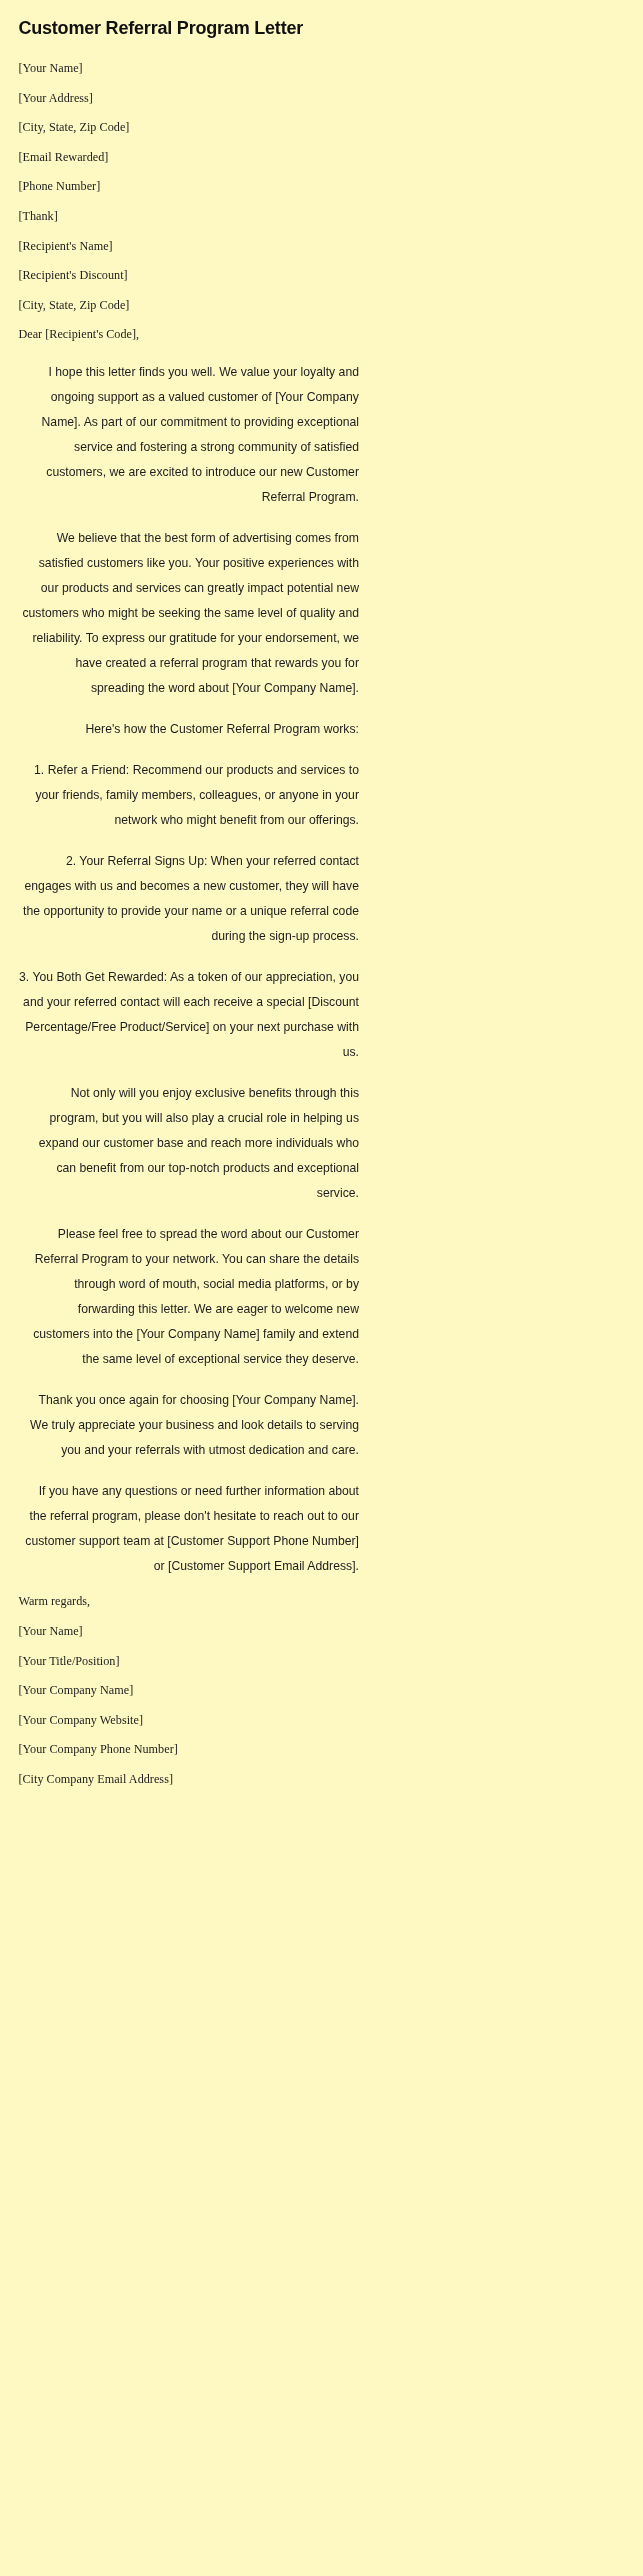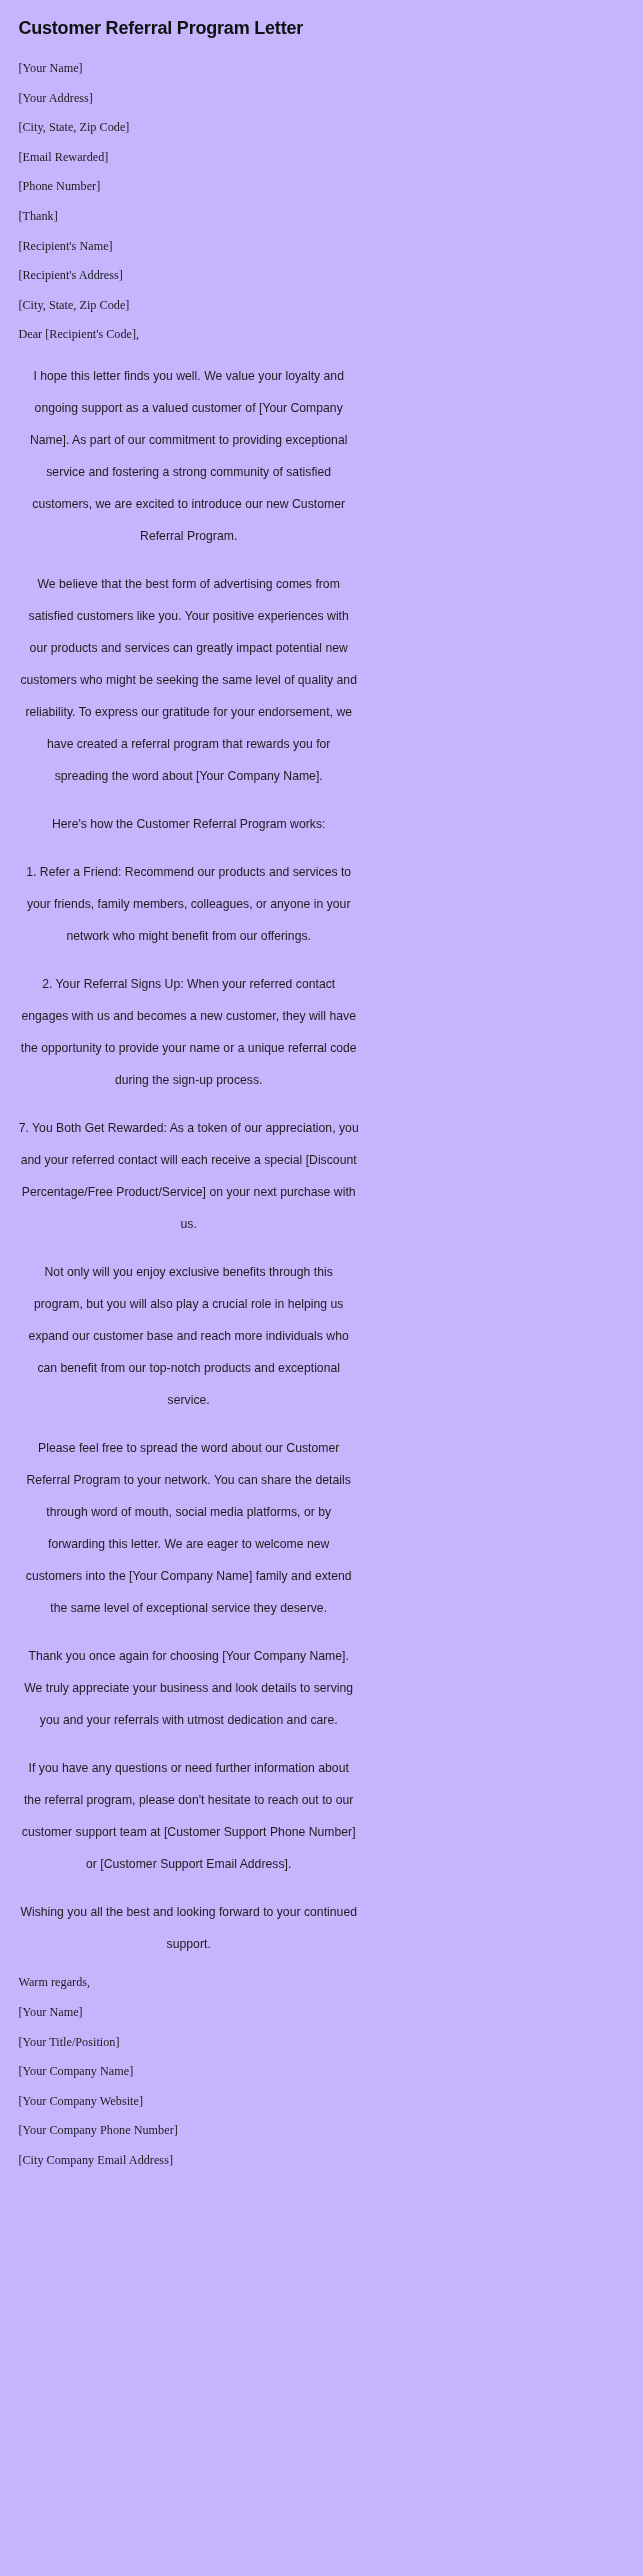--- a/index.html
+++ b/index.html
@@ -19,7 +19,7 @@
     box-sizing: border-box;
     width: 644px;
     min-height: 2576px;
-    background: #c4b5fd;
+    background: #fef9c3;
     padding: 16.6px 0 37px 0;
   }
 

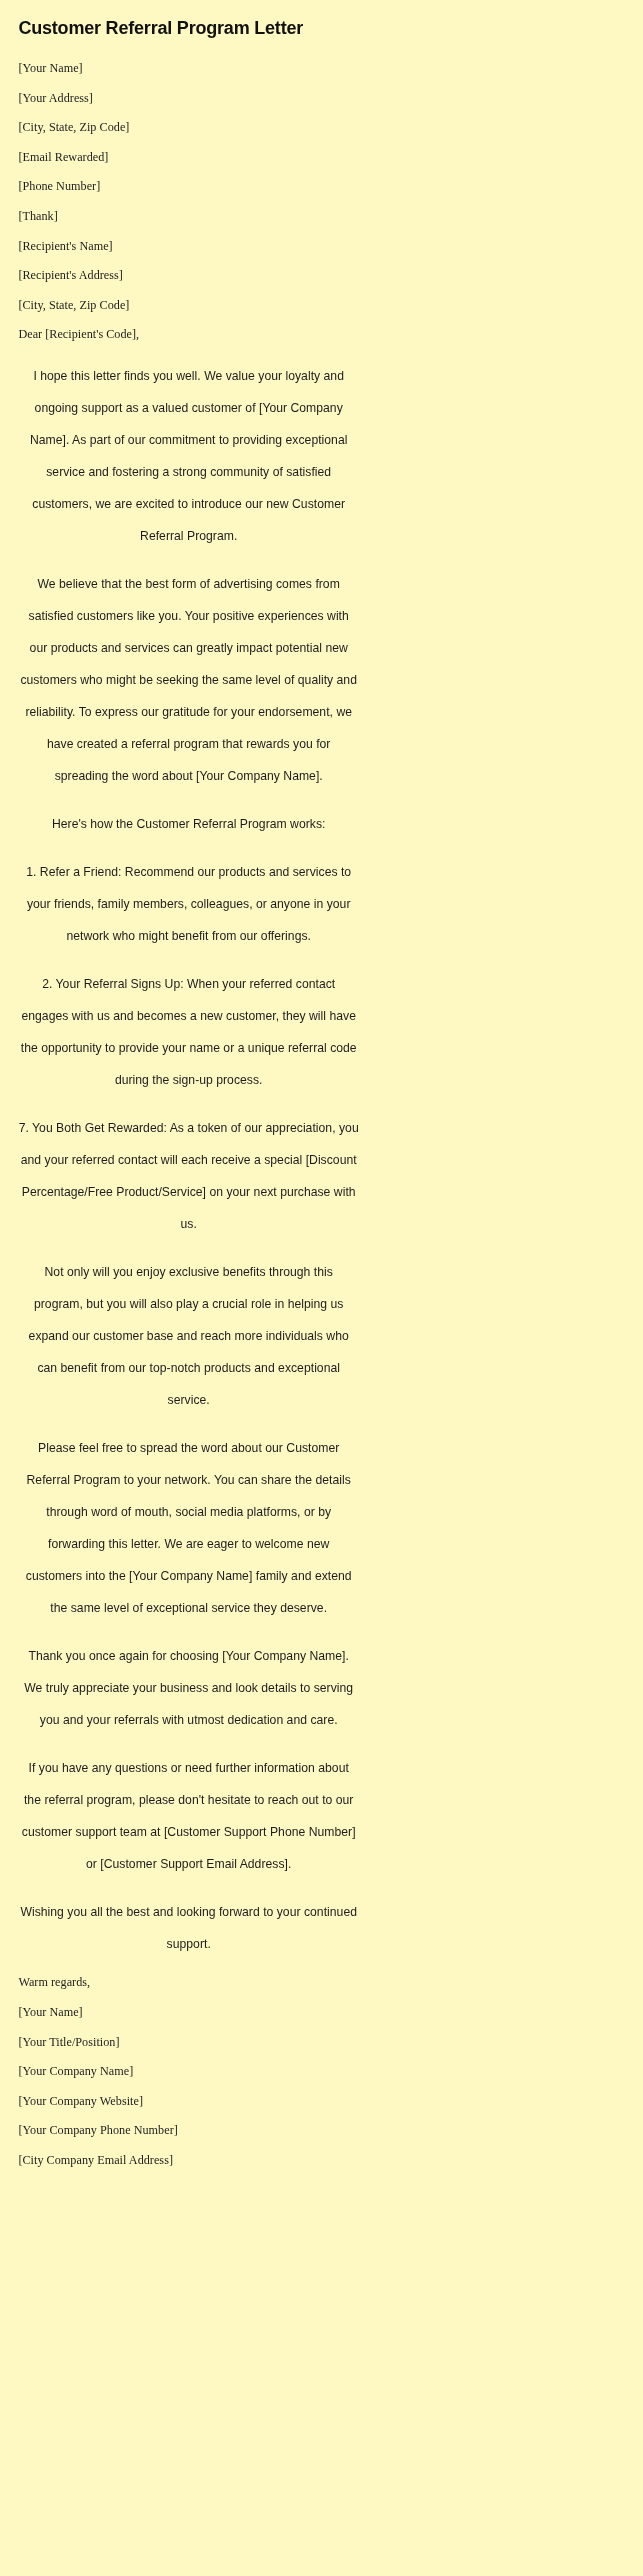--- a/index.html
+++ b/index.html
@@ -75,7 +75,7 @@
     <div class="letter-line">[Thank]</div>
 
     <div class="letter-line">[Recipient's Name]</div>
-    <div class="letter-line">[Recipient's Address]</div>
+    <div class="letter-line">[Recipient's Discount]</div>
     <div class="letter-line">[City, State, Zip Code]</div>
 
     <div class="letter-line">Dear [Recipient's Code],</div>

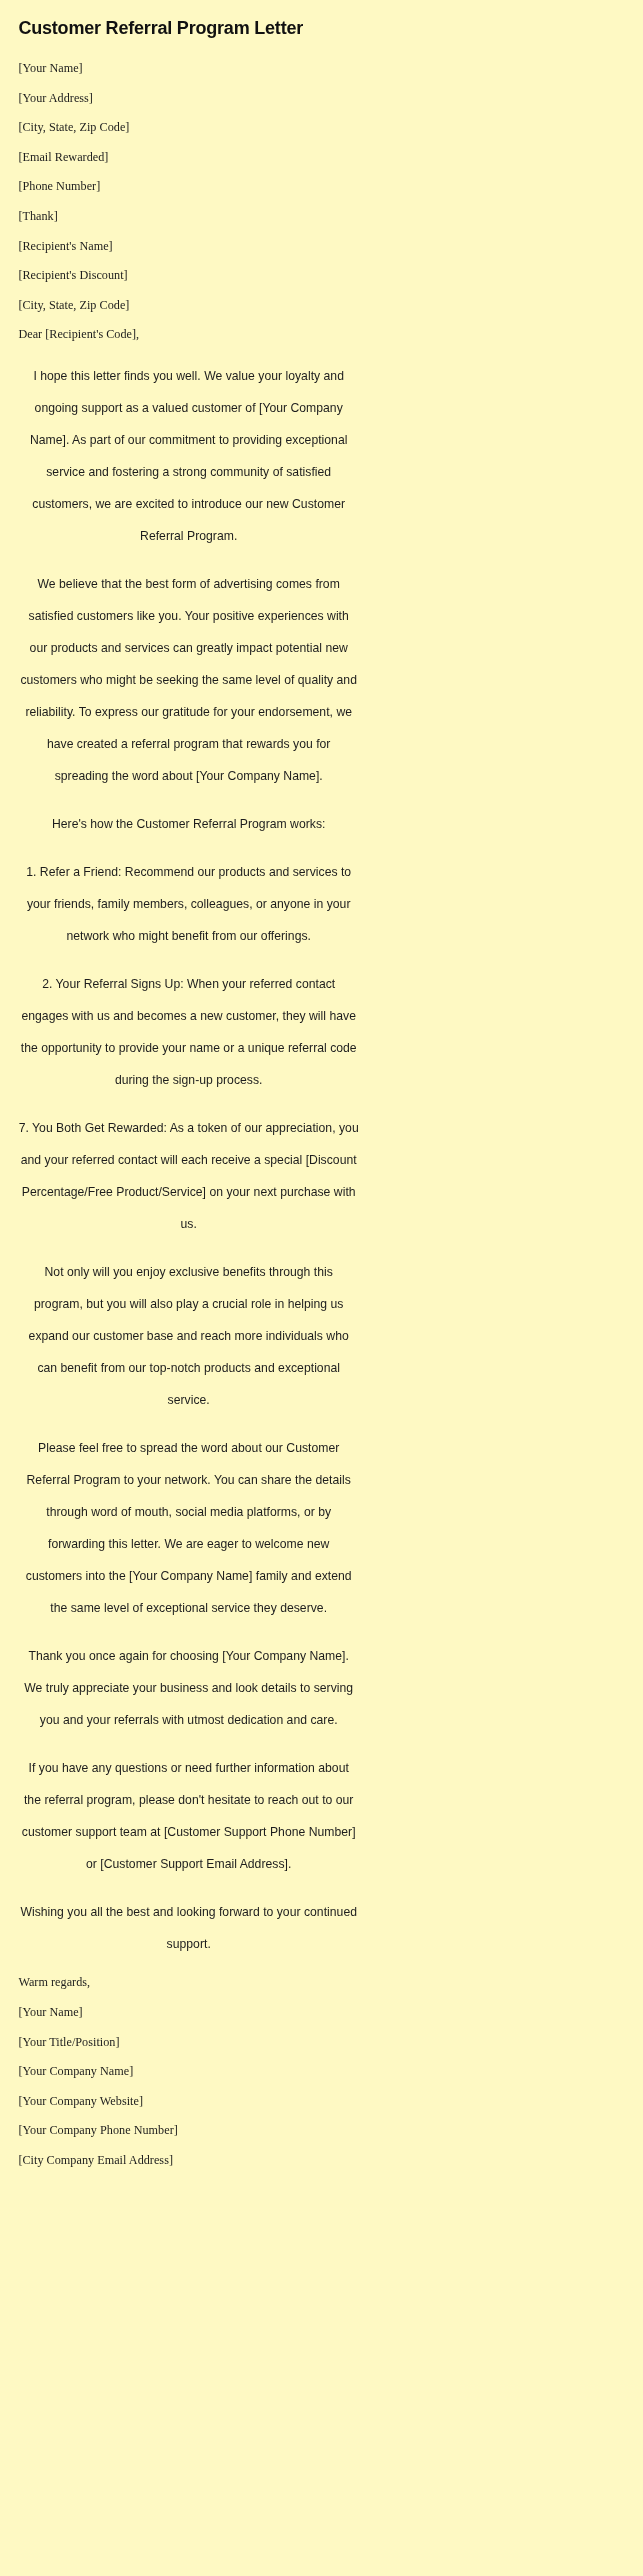--- a/index.html
+++ b/index.html
@@ -51,11 +51,11 @@
 
   .letter-para {
     font-size: 12.2px;
-    line-height: 32px;
+    line-height: 25px;
     color: #1d1d1d;
     margin: 16px 0 13px 0;
     letter-spacing: 0.02px;
-    text-align: center;
+    text-align: right;
   }
 </style>
 </head>

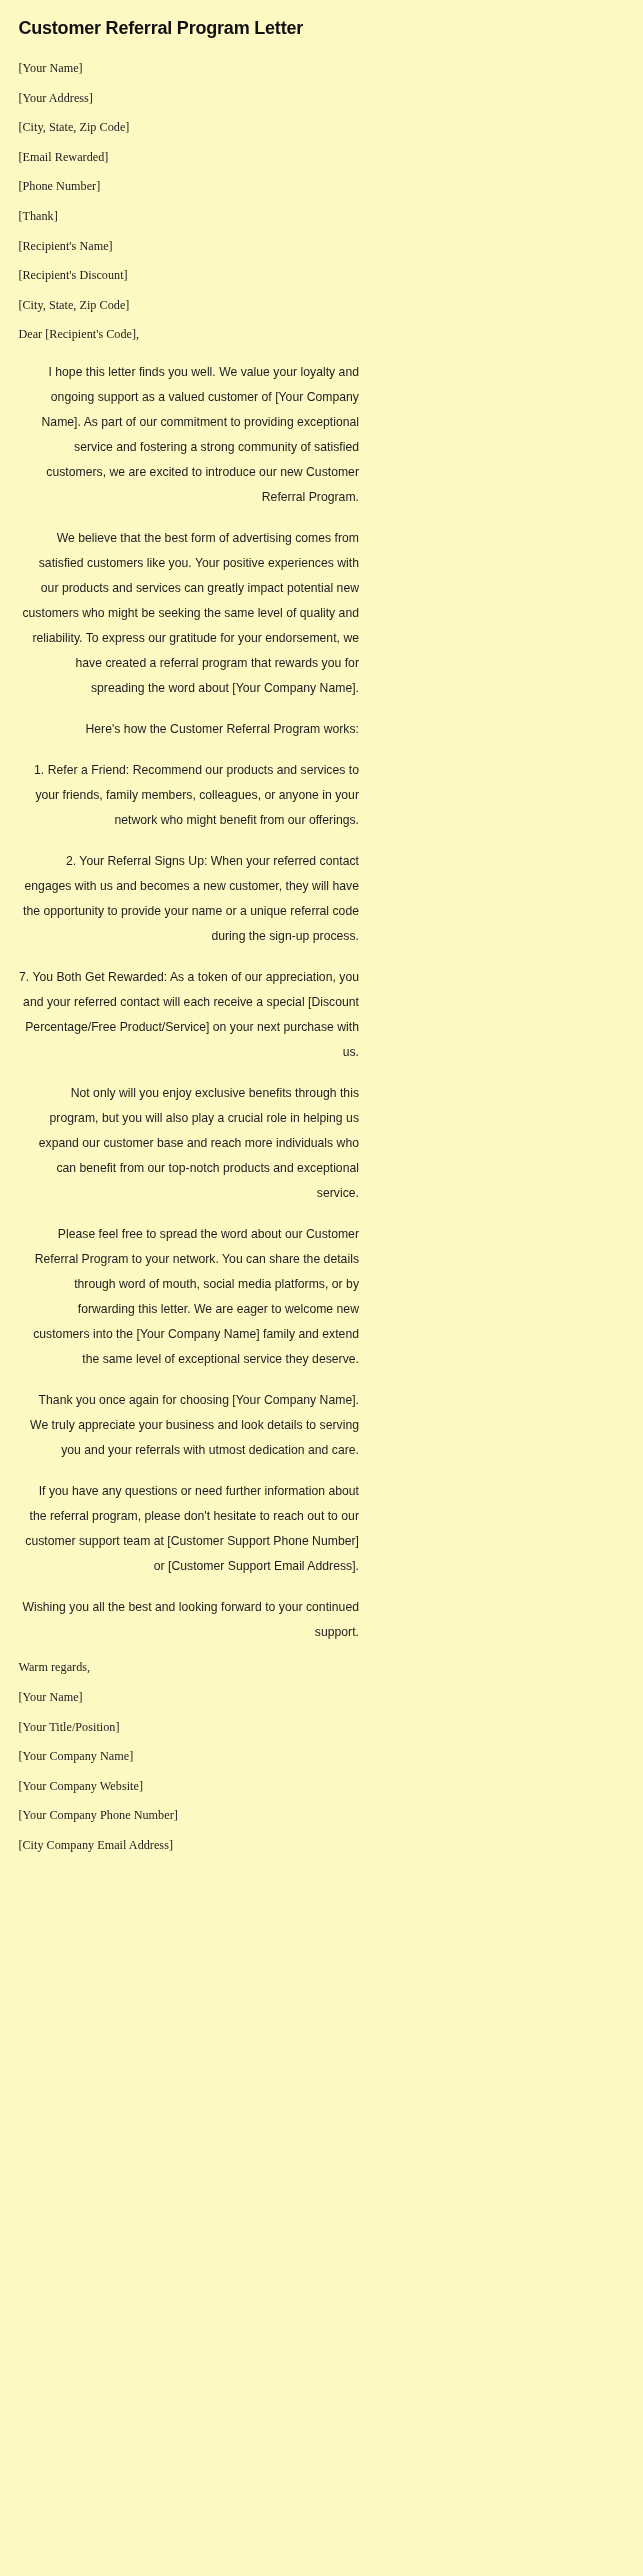--- a/index.html
+++ b/index.html
@@ -85,7 +85,7 @@
     <p class="letter-para">Here's how the Customer Referral Program works:</p>
     <p class="letter-para">1. Refer a Friend: Recommend our products and services to your friends, family members, colleagues, or anyone in your network who might benefit from our offerings.</p>
     <p class="letter-para">2. Your Referral Signs Up: When your referred contact engages with us and becomes a new customer, they will have the opportunity to provide your name or a unique referral code during the sign-up process.</p>
-    <p class="letter-para">7. You Both Get Rewarded: As a token of our appreciation, you and your referred contact will each receive a special [Discount Percentage/Free Product/Service] on your next purchase with us.</p>
+    <p class="letter-para">3. You Both Get Rewarded: As a token of our appreciation, you and your referred contact will each receive a special [Discount Percentage/Free Product/Service] on your next purchase with us.</p>
     <p class="letter-para">Not only will you enjoy exclusive benefits through this program, but you will also play a crucial role in helping us expand our customer base and reach more individuals who can benefit from our top-notch products and exceptional service.</p>
     <p class="letter-para">Please feel free to spread the word about our Customer Referral Program to your network. You can share the details through word of mouth, social media platforms, or by forwarding this letter. We are eager to welcome new customers into the [Your Company Name] family and extend the same level of exceptional service they deserve.</p>
     <p class="letter-para">Thank you once again for choosing [Your Company Name]. We truly appreciate your business and look details to serving you and your referrals with utmost dedication and care.</p>

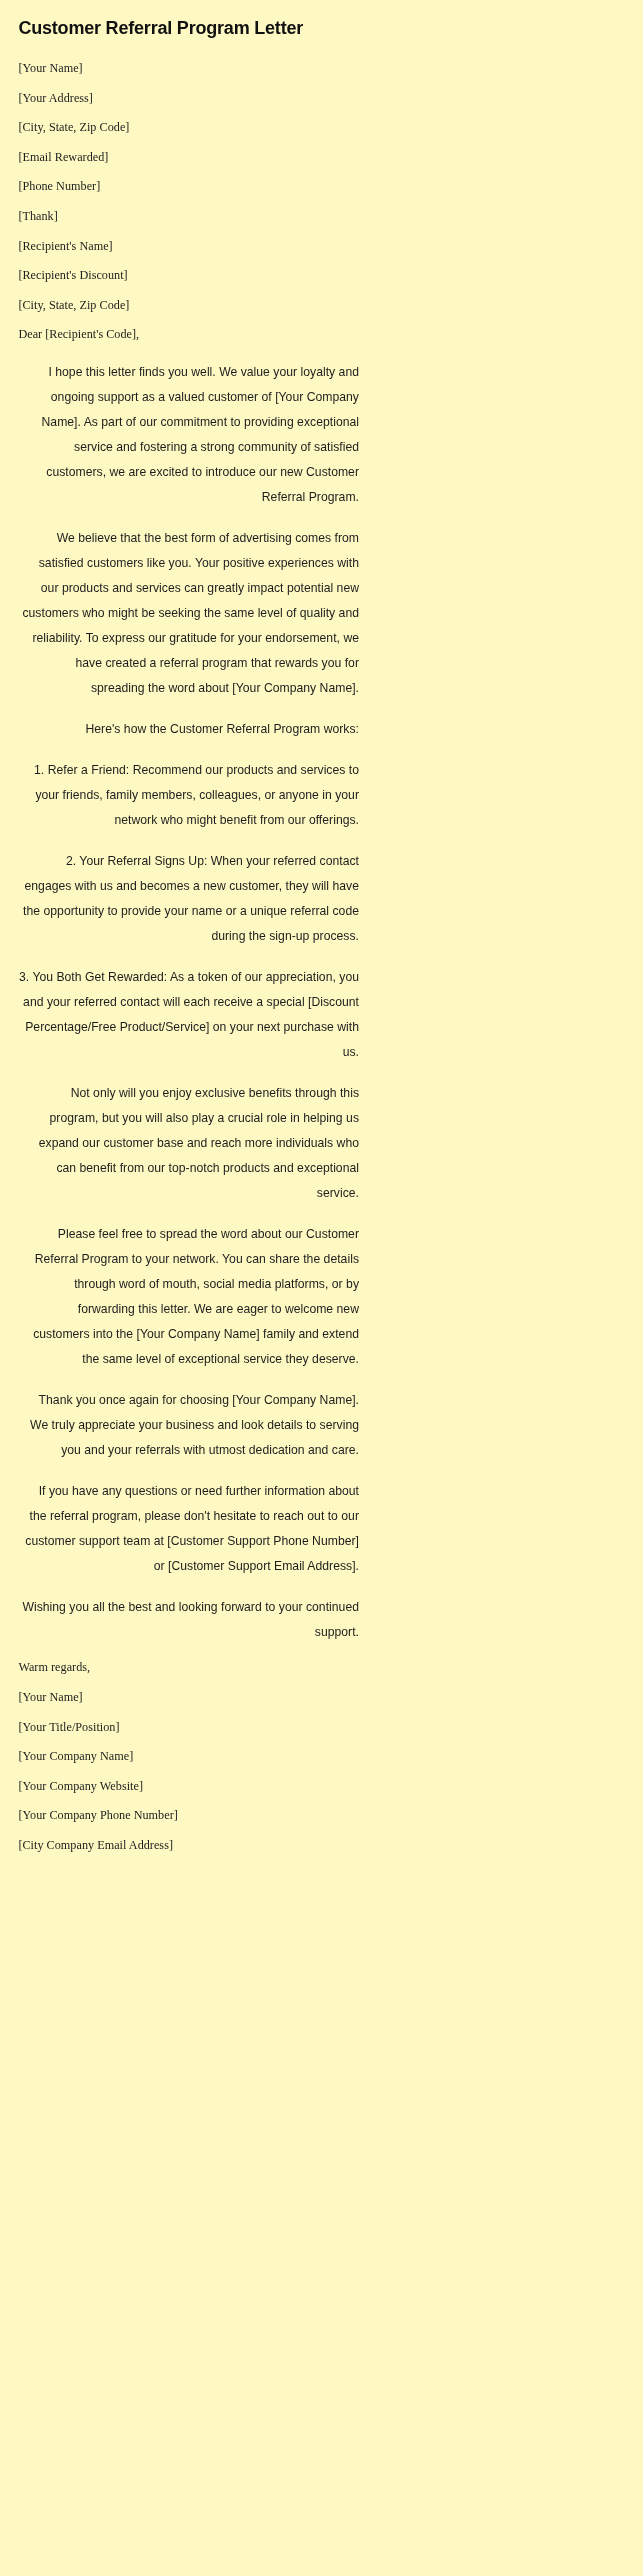--- a/index.html
+++ b/index.html
@@ -90,7 +90,6 @@
     <p class="letter-para">Please feel free to spread the word about our Customer Referral Program to your network. You can share the details through word of mouth, social media platforms, or by forwarding this letter. We are eager to welcome new customers into the [Your Company Name] family and extend the same level of exceptional service they deserve.</p>
     <p class="letter-para">Thank you once again for choosing [Your Company Name]. We truly appreciate your business and look details to serving you and your referrals with utmost dedication and care.</p>
     <p class="letter-para">If you have any questions or need further information about the referral program, please don't hesitate to reach out to our customer support team at [Customer Support Phone Number] or [Customer Support Email Address].</p>
-    <p class="letter-para">Wishing you all the best and looking forward to your continued support.</p>
 
     <div class="letter-line">Warm regards,</div>
 

